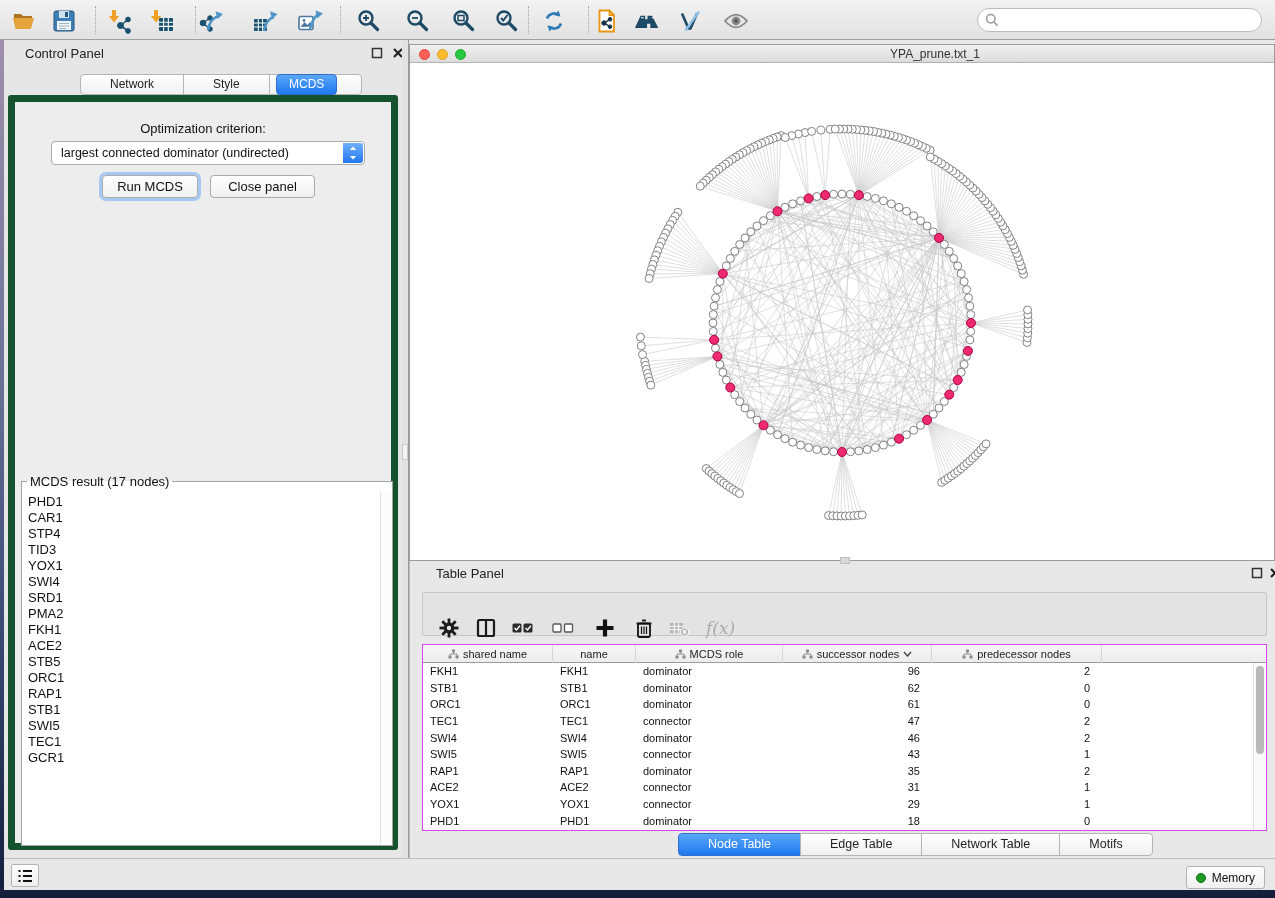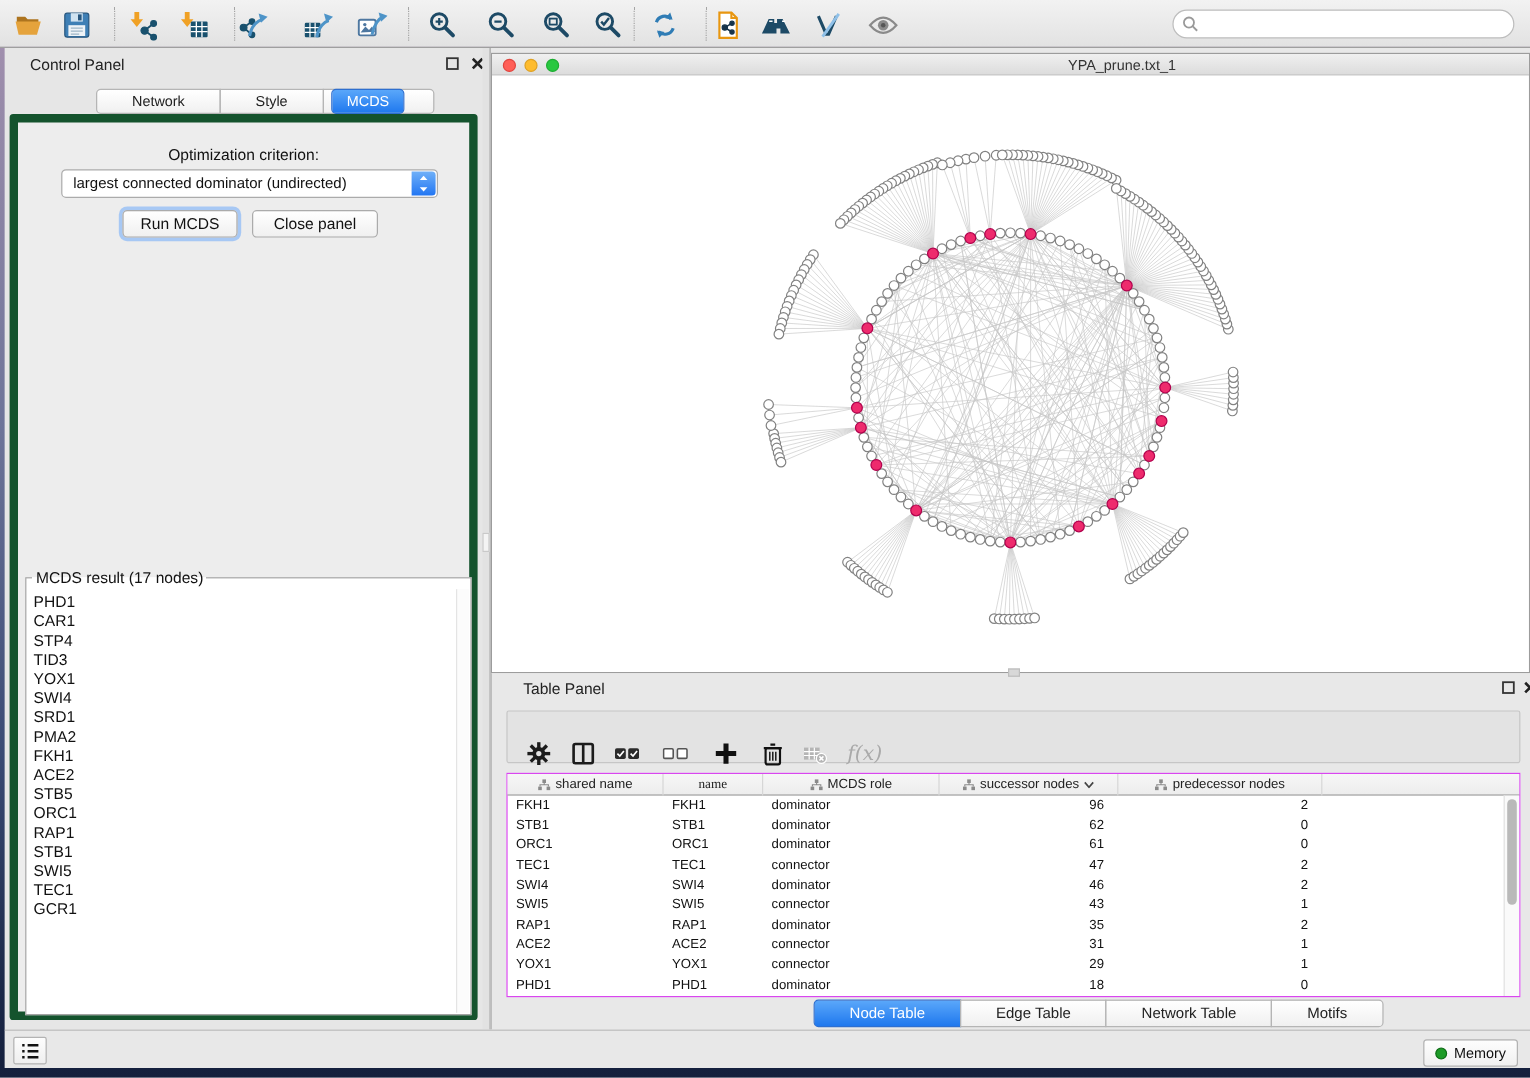--- a/index.html
+++ b/index.html
@@ -1076,7 +1076,7 @@
               </span>
               <span>shared name</span>
             </div>
-            <div class="th" style="width: 83px; font-family: Liberation Serif, serif;">
+            <div class="th" style="width: 83px;">
               <span>name</span>
             </div>
             <div class="th" style="width: 147px;">

